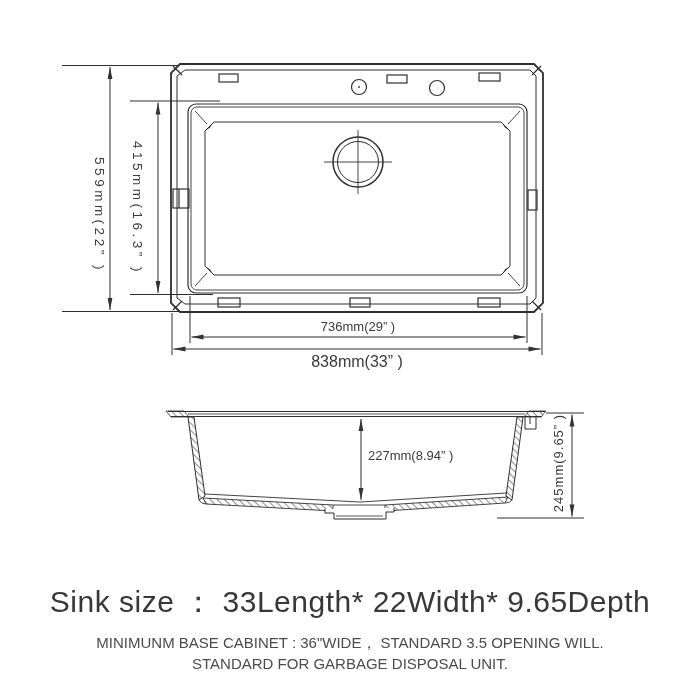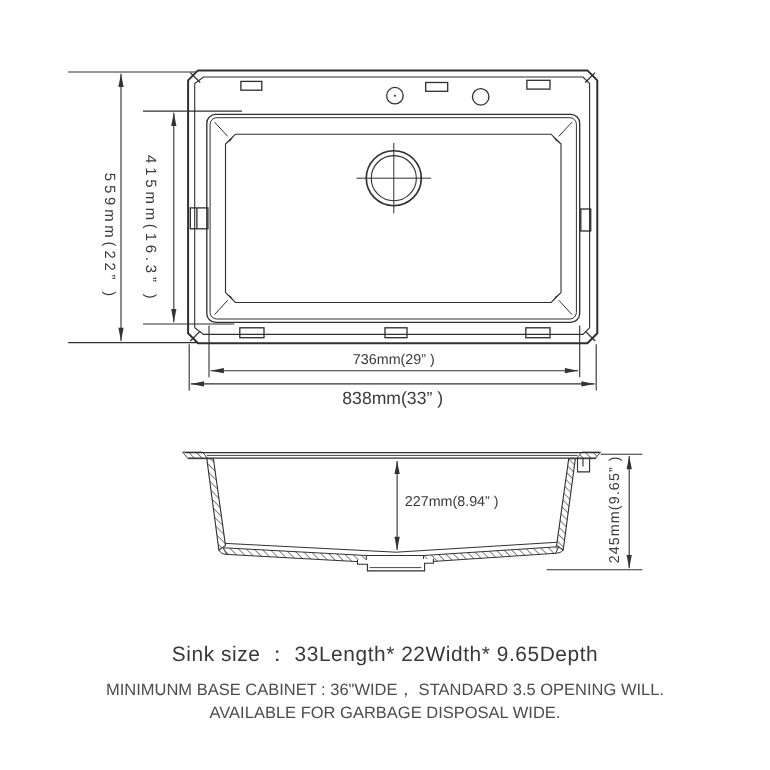--- a/index.html
+++ b/index.html
@@ -12,7 +12,7 @@
   .dimtxt-vert{font-size:13.5px;letter-spacing:3.5px;}
   .dimtxt-vert2{font-size:13px;letter-spacing:1px;}
   .caption{position:absolute;left:0;top:582px;width:700px;text-align:center;}
-  .caption-title{font-size:19px;color:#383838;letter-spacing:0.5px;}
+  .caption-title{font-size:30px;color:#383838;letter-spacing:0.5px;}
   .caption-notes{margin-top:9px;font-size:15px;line-height:21px;color:#4c4c4c;}
 </style>
 </head>

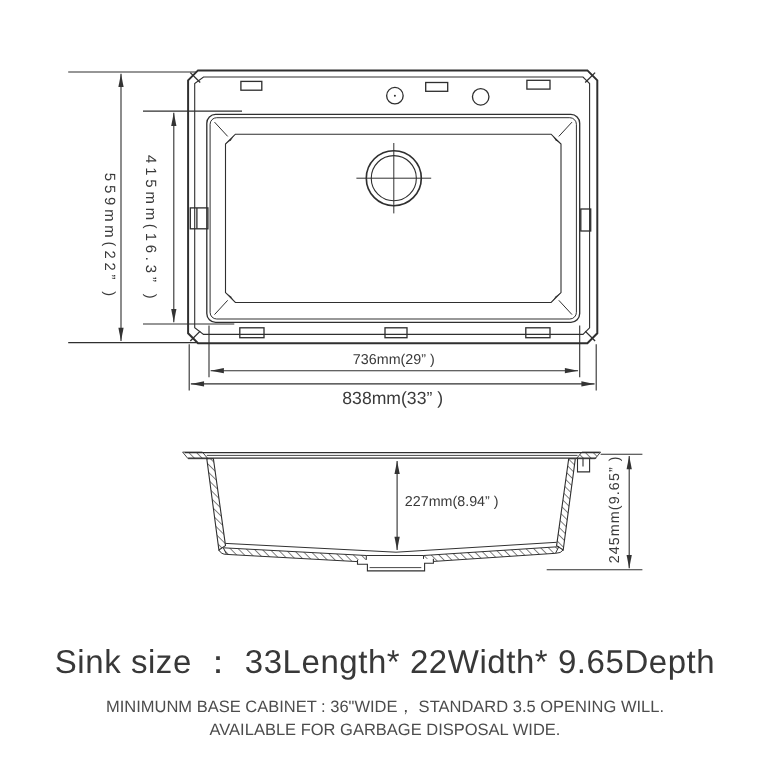--- a/index.html
+++ b/index.html
@@ -172,7 +172,7 @@
   <div class="caption-title">Sink size ： 33Length* 22Width* 9.65Depth</div>
   <div class="caption-notes">
     <div>MINIMUNM BASE CABINET : 36"WIDE，  STANDARD 3.5 OPENING WILL.</div>
-    <div>AVAILABLE FOR GARBAGE DISPOSAL WIDE.</div>
+    <div>STANDARD FOR GARBAGE DISPOSAL UNIT.</div>
   </div>
 </div>
 

